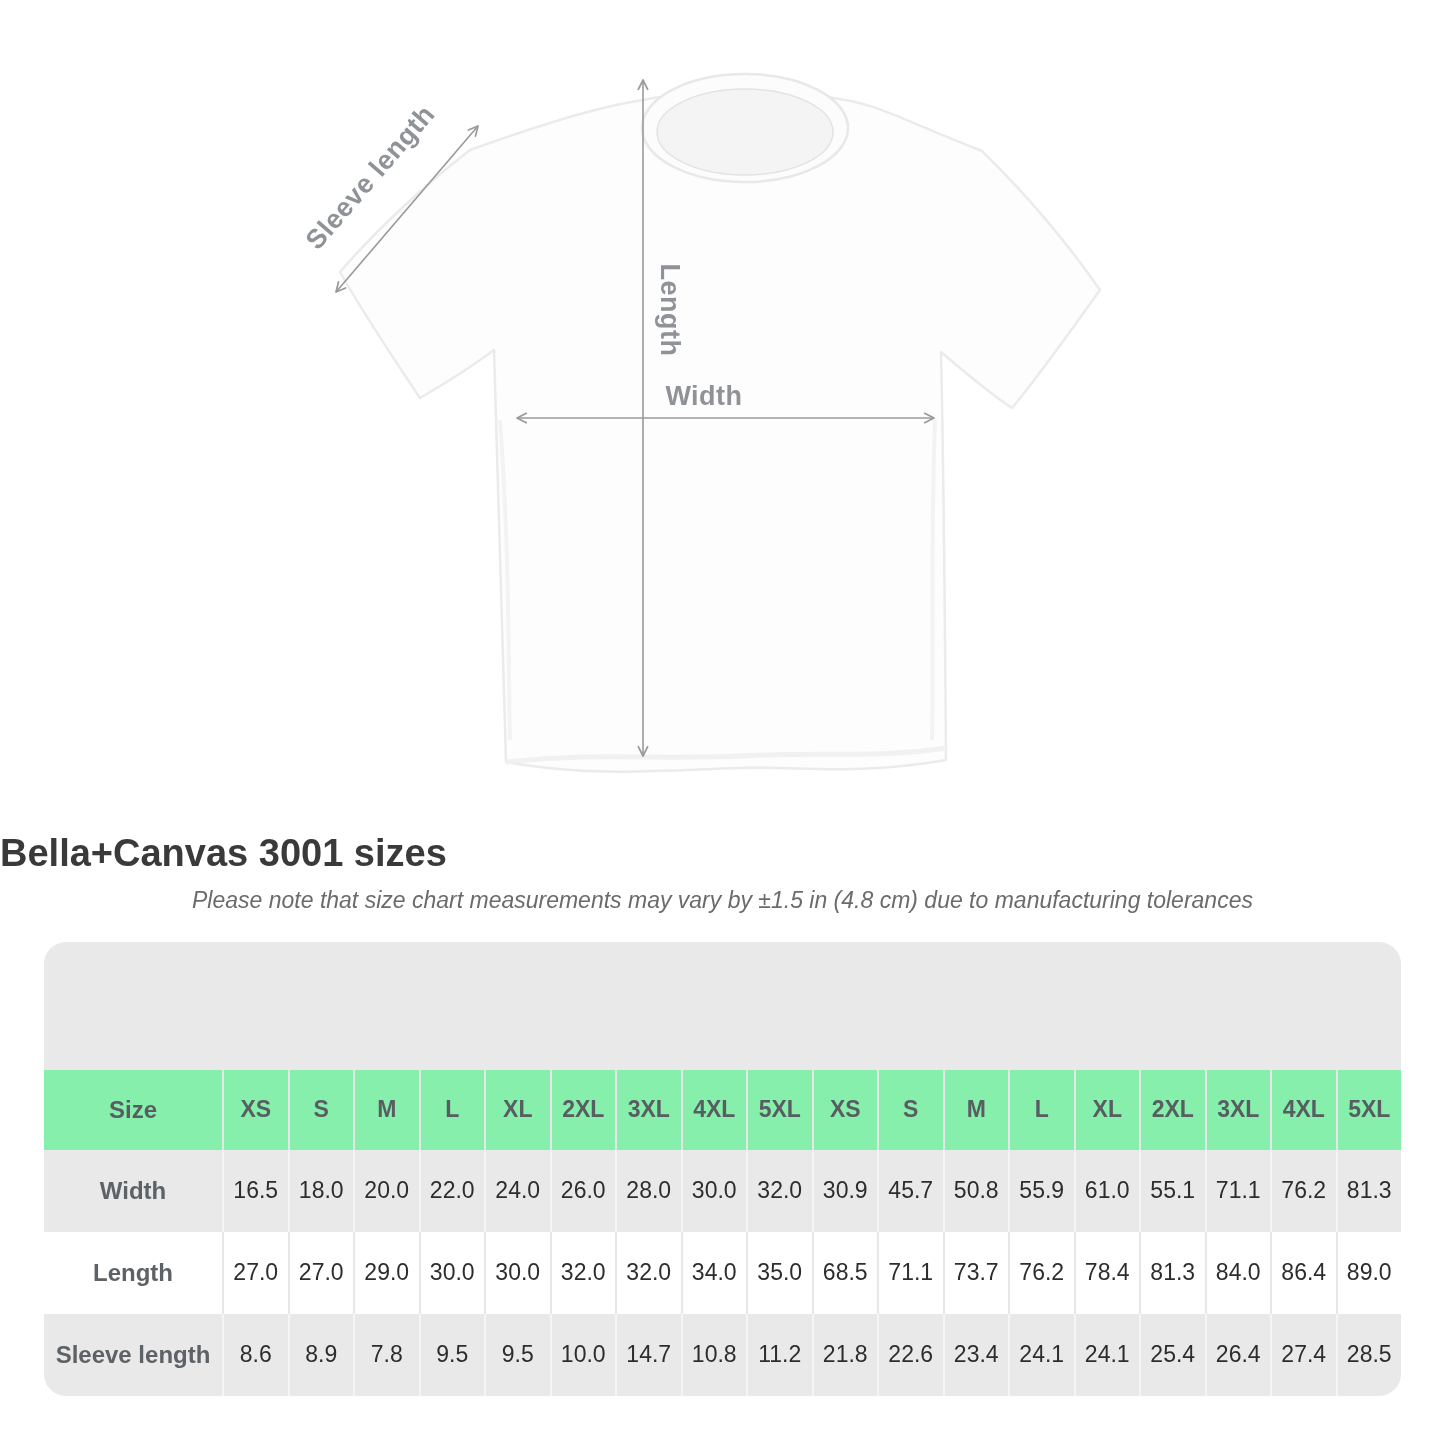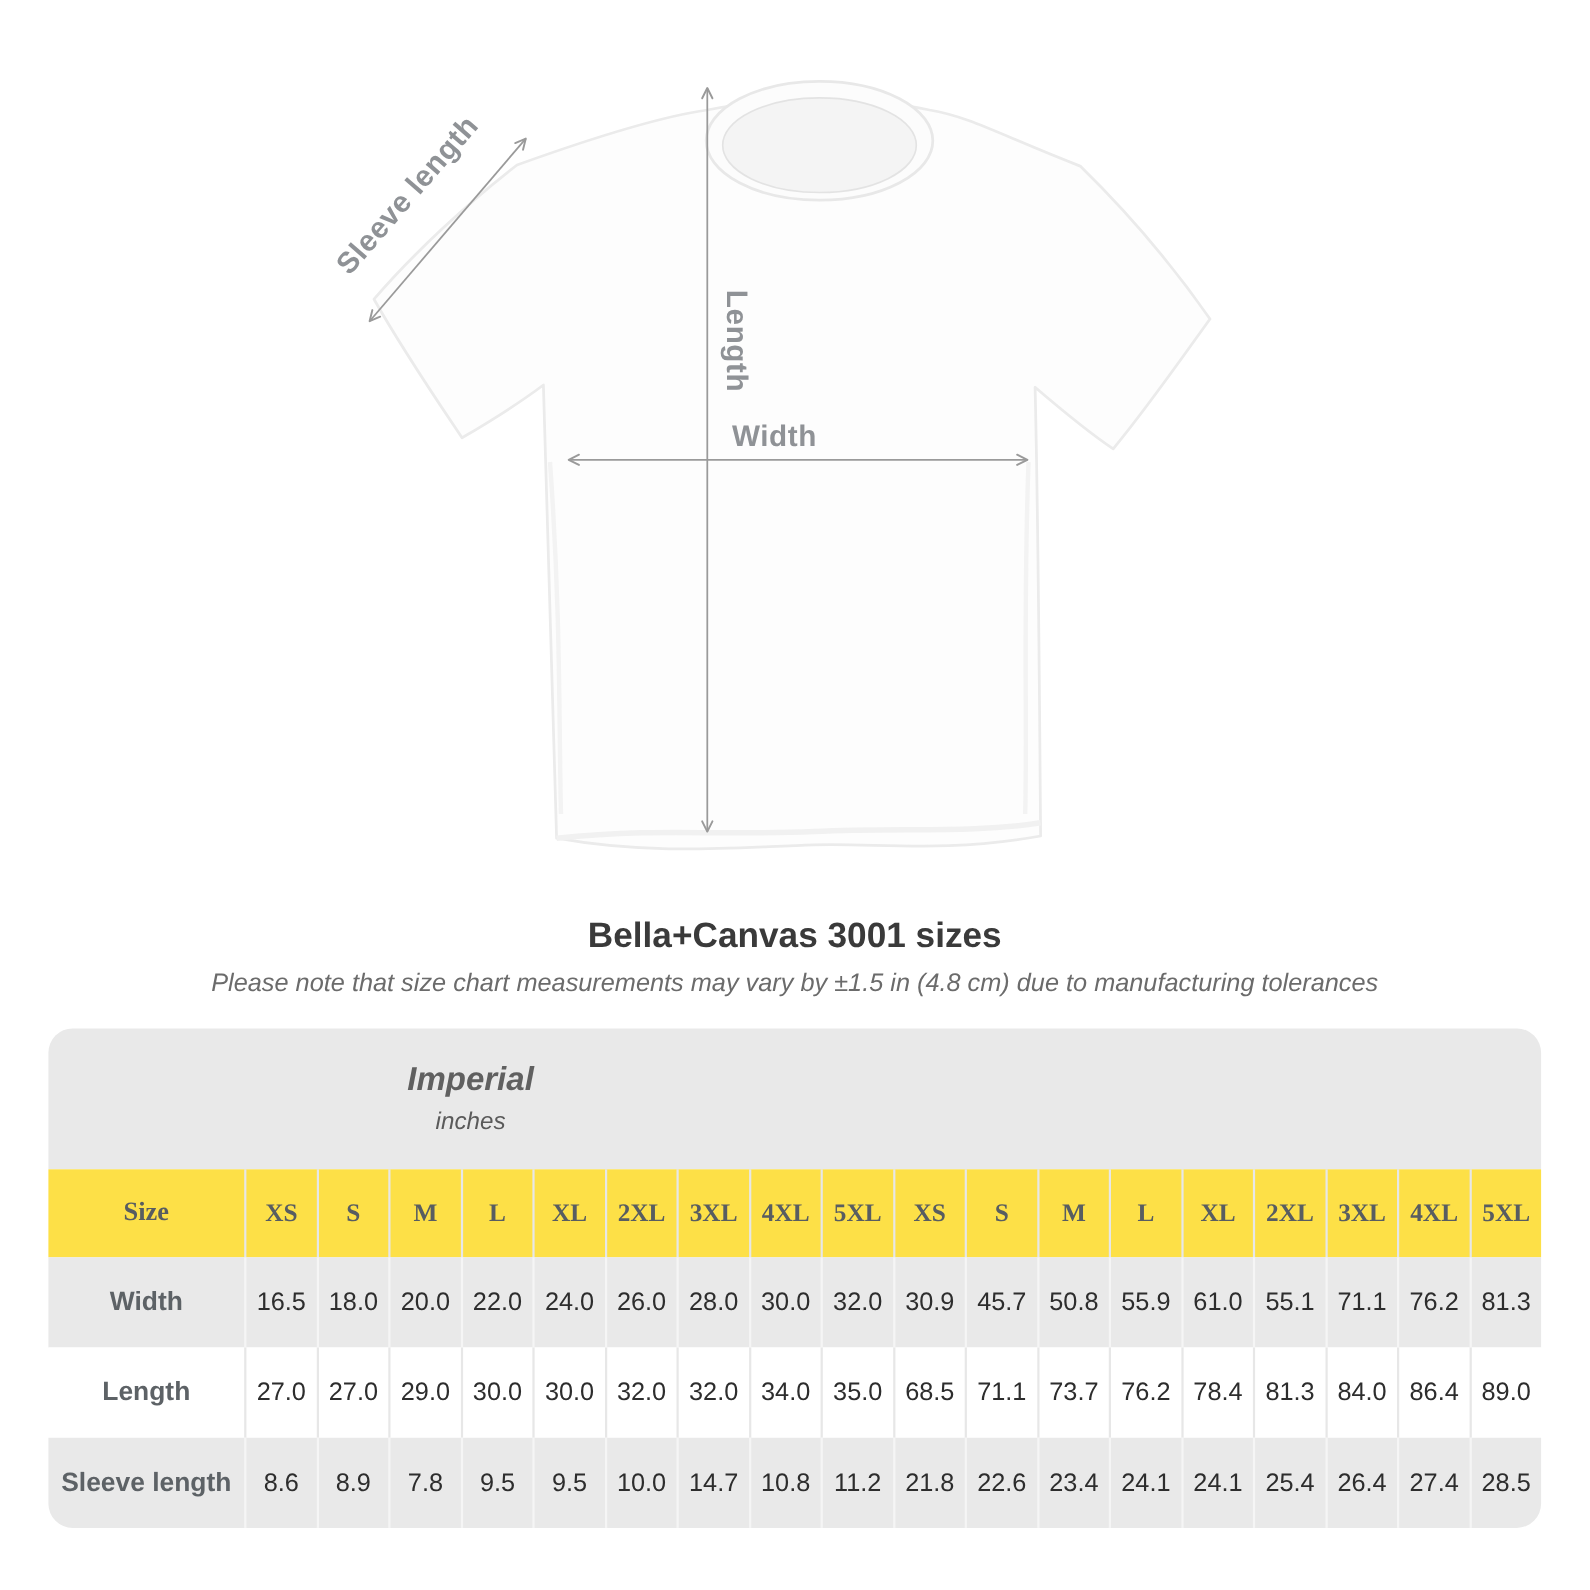--- a/index.html
+++ b/index.html
@@ -12,8 +12,8 @@
   .diagram svg{position:absolute;left:0;top:0;}
 
   .page-title{
-    margin:20px 0 10px 0;text-align:center;
-    font-size:32px;font-weight:bold;color:#3a3a3a;line-height:1.15;
+    margin:20px 0 10px 0;
+    font-size:38px;font-weight:bold;color:#3a3a3a;line-height:1.15;
   }
   .page-subtitle{
     margin:0;text-align:center;font-style:italic;

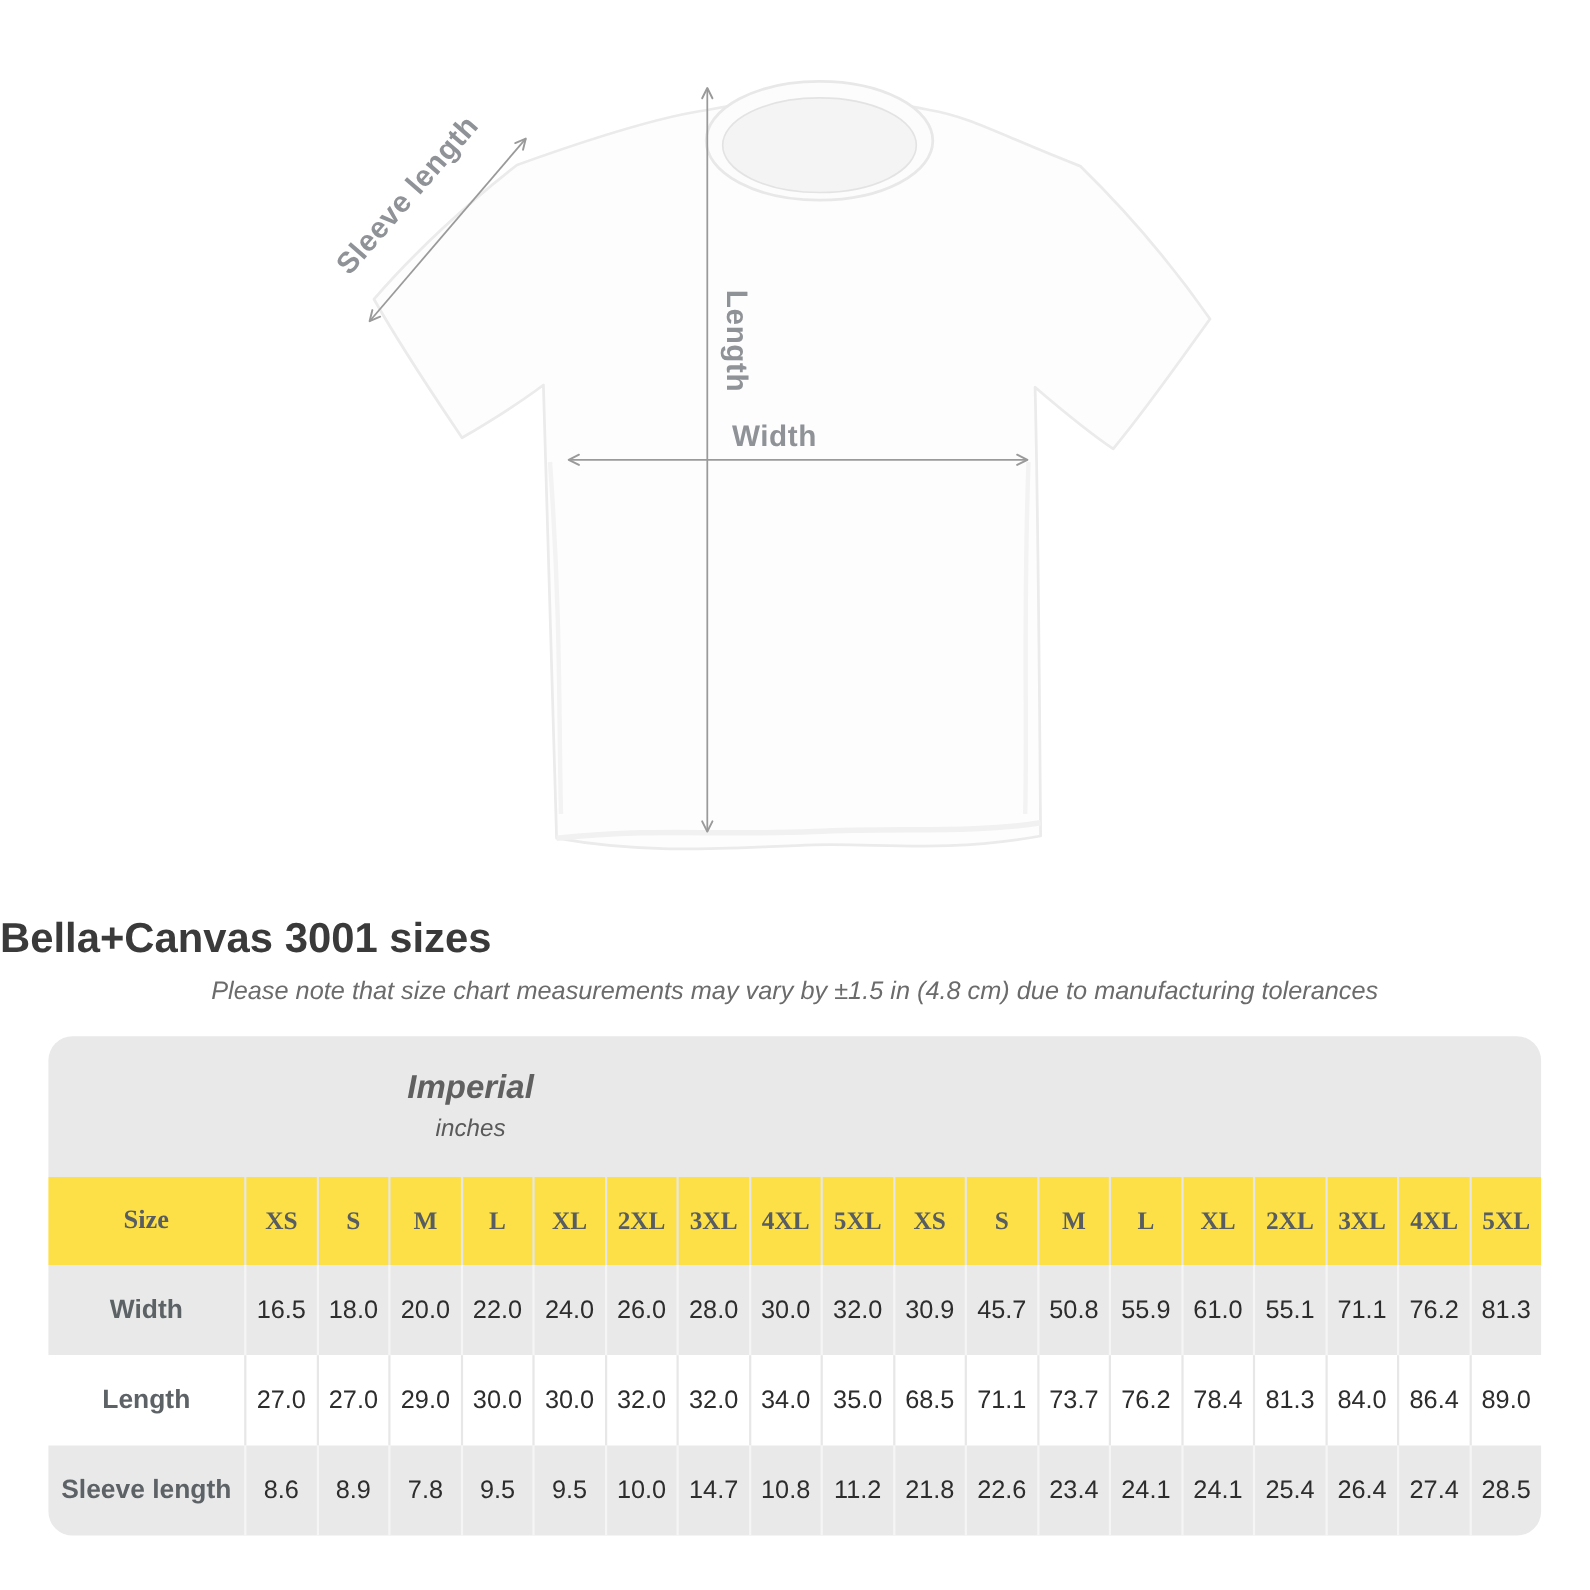--- a/index.html
+++ b/index.html
@@ -115,10 +115,6 @@
   <section class="table-wrap">
 
     <div class="band">
-      <div class="band-cell imperial">
-        <div class="unit-label">Imperial</div>
-        <div class="unit-sub">inches</div>
-      </div>
     </div>
 
     <div class="trow sizes" id="size-row">

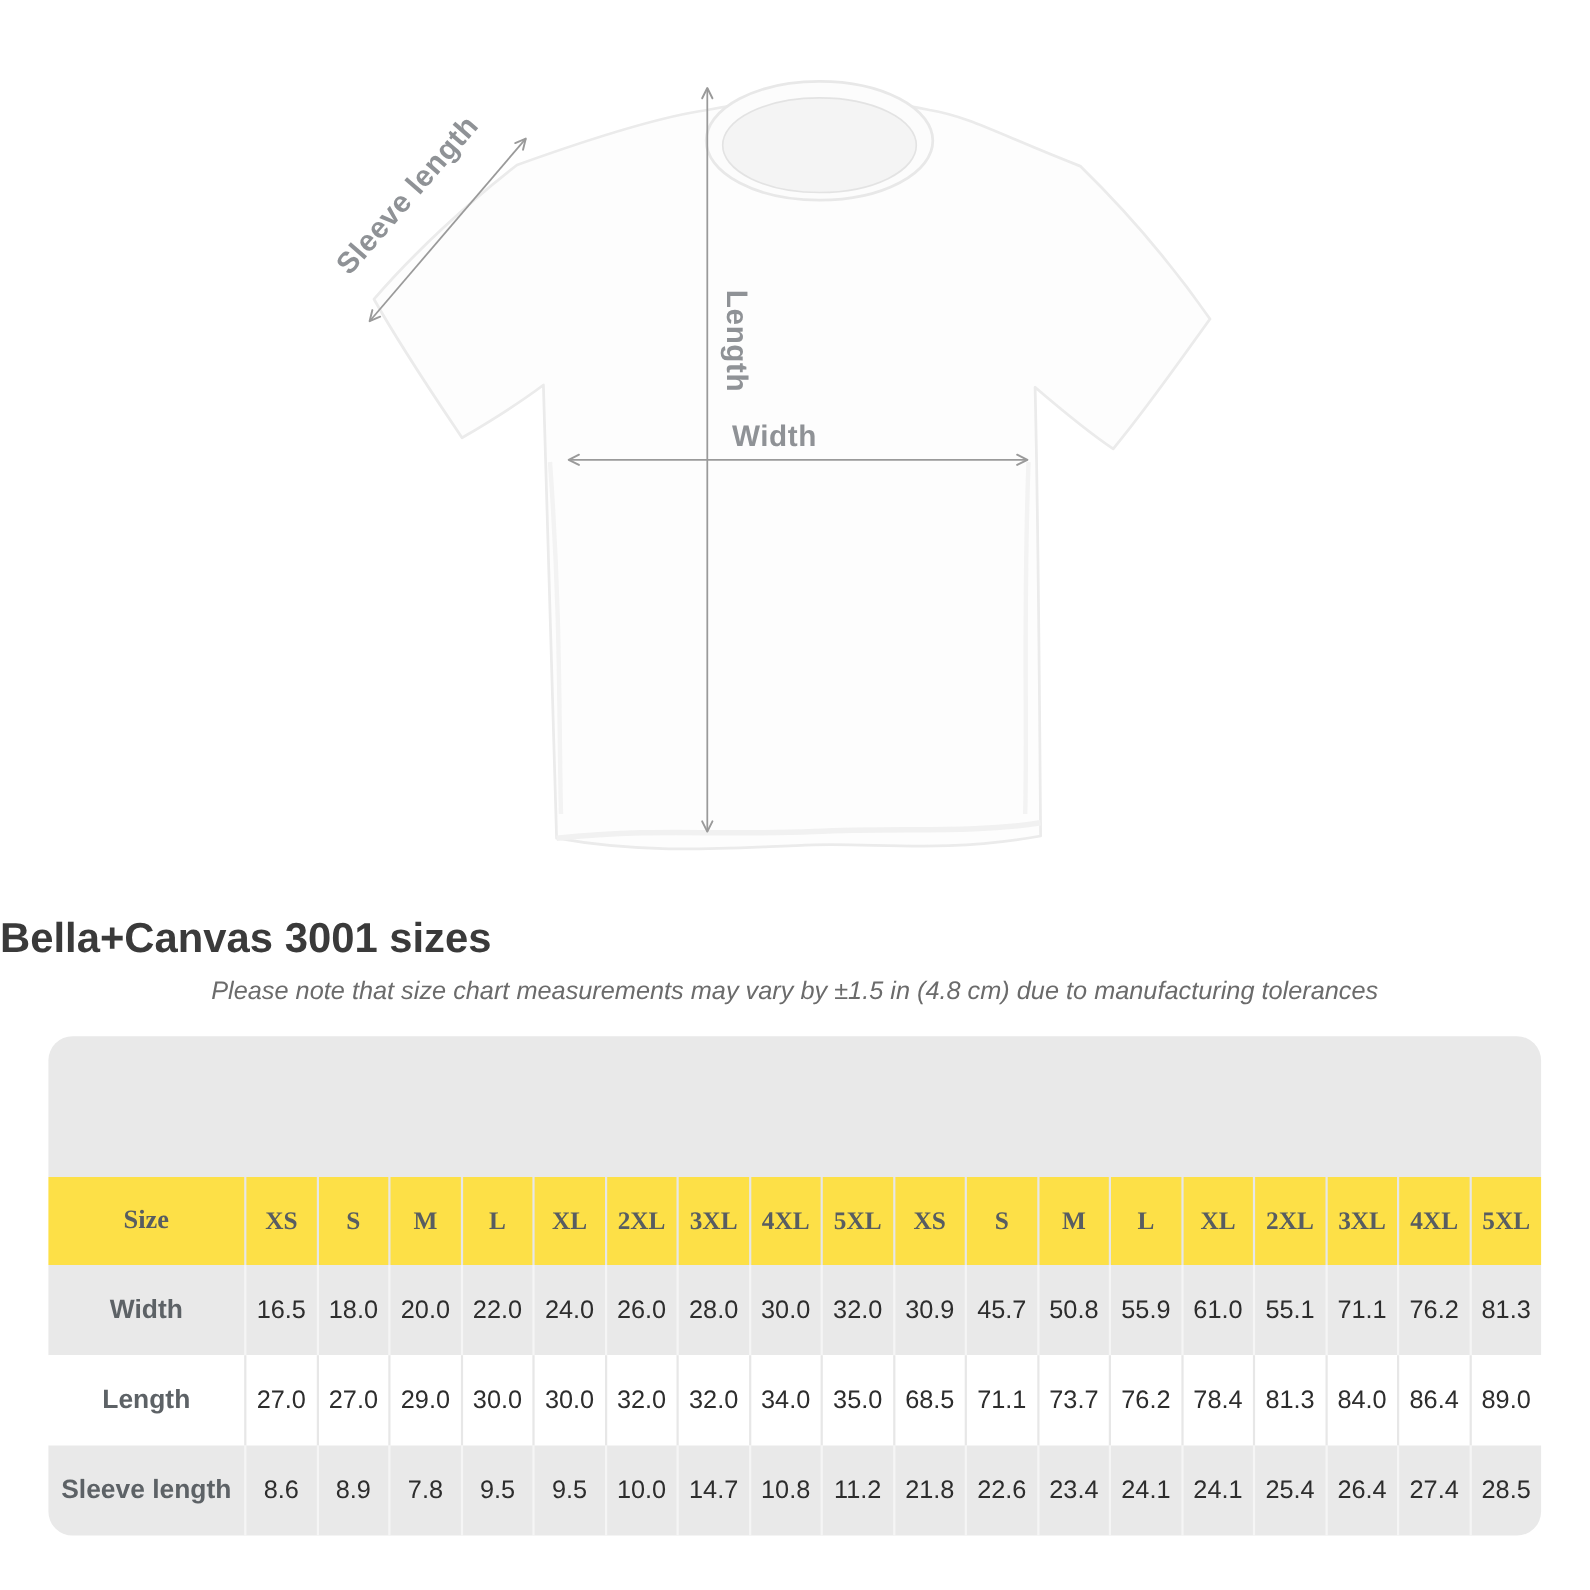--- a/index.html
+++ b/index.html
@@ -49,7 +49,7 @@
     min-height:80px;
   }
   .trow > .cell + .cell{border-left:2px solid var(--div,#e7e7e7);}
-  .sizes{background:#fde047;font-family:Liberation Serif, serif;--div:#e7e7e7;}
+  .sizes{background:#86efac;--div:#e7e7e7;}
   .sizes .cell{min-height:80px;}
   .row-white{background:#ffffff;--div:#e7e7e7;}
   .row-gray{background:#e9e9e9;--div:#f5f5f5;}

